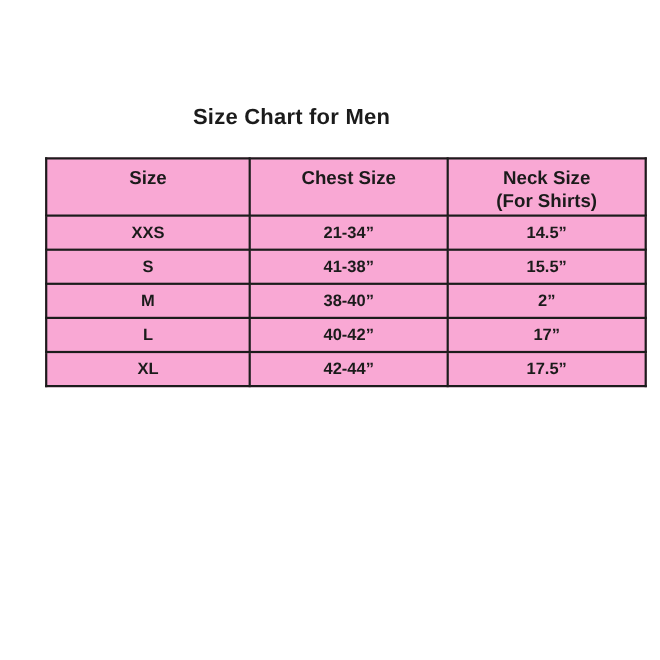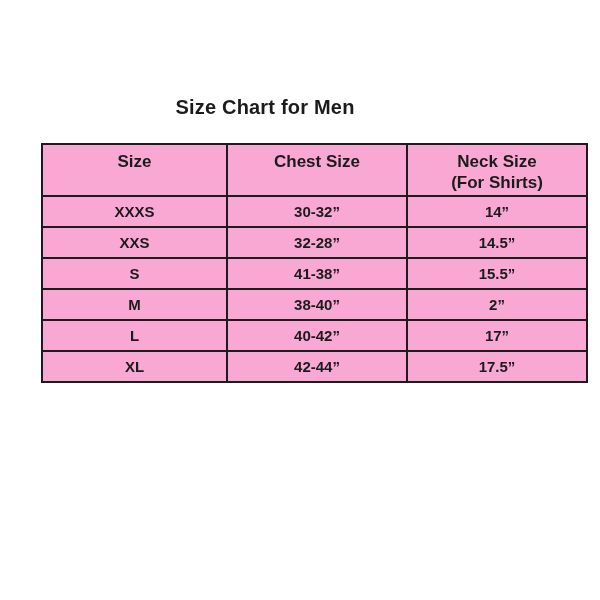--- a/index.html
+++ b/index.html
@@ -91,11 +91,6 @@
       </thead>
       <tbody>
         <tr>
-          <td>XXXS</td>
-          <td>30-32”</td>
-          <td>14”</td>
-        </tr>
-        <tr>
           <td>XXS</td>
           <td>32-28”</td>
           <td>14.5”</td>

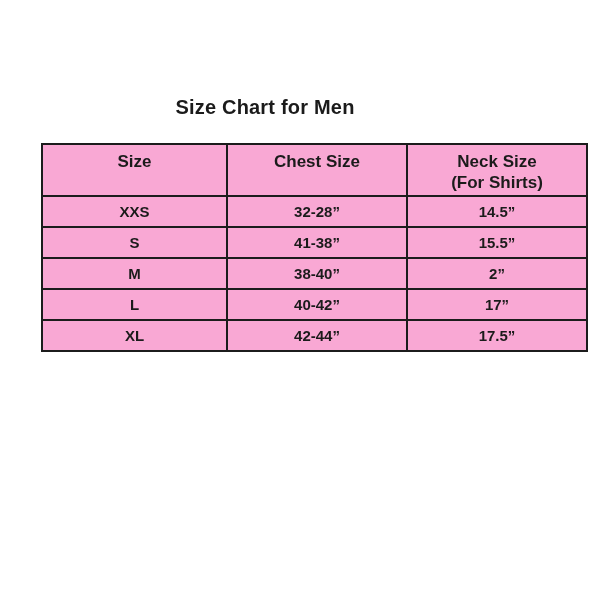--- a/index.html
+++ b/index.html
@@ -92,7 +92,7 @@
       <tbody>
         <tr>
           <td>XXS</td>
-          <td>32-28”</td>
+          <td>21-34”</td>
           <td>14.5”</td>
         </tr>
         <tr>

